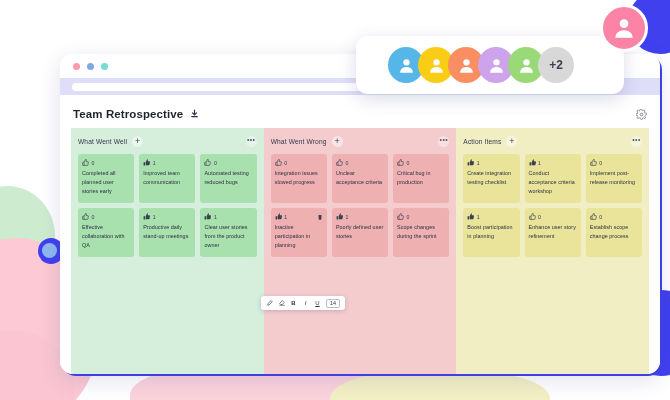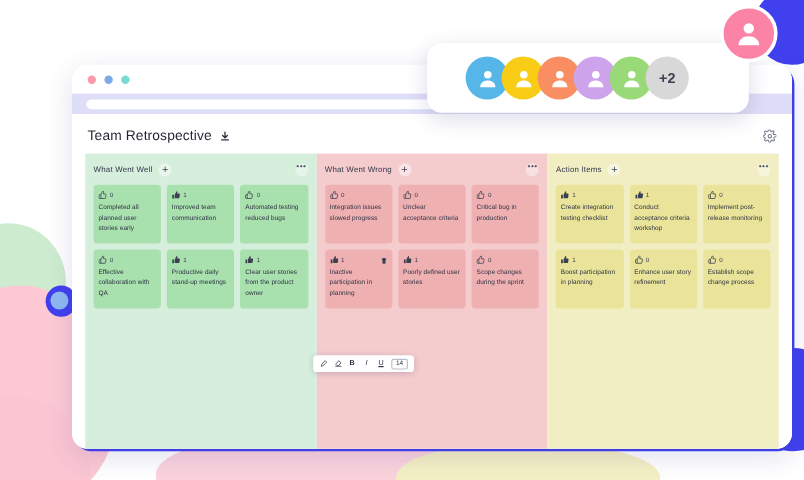--- a/index.html
+++ b/index.html
@@ -131,7 +131,7 @@
   }
   .board-title {
     font-size: 11.5px;
-    font-weight: normal;
+    font-weight: bold;
     color: #1f2430;
     letter-spacing: .1px;
   }

